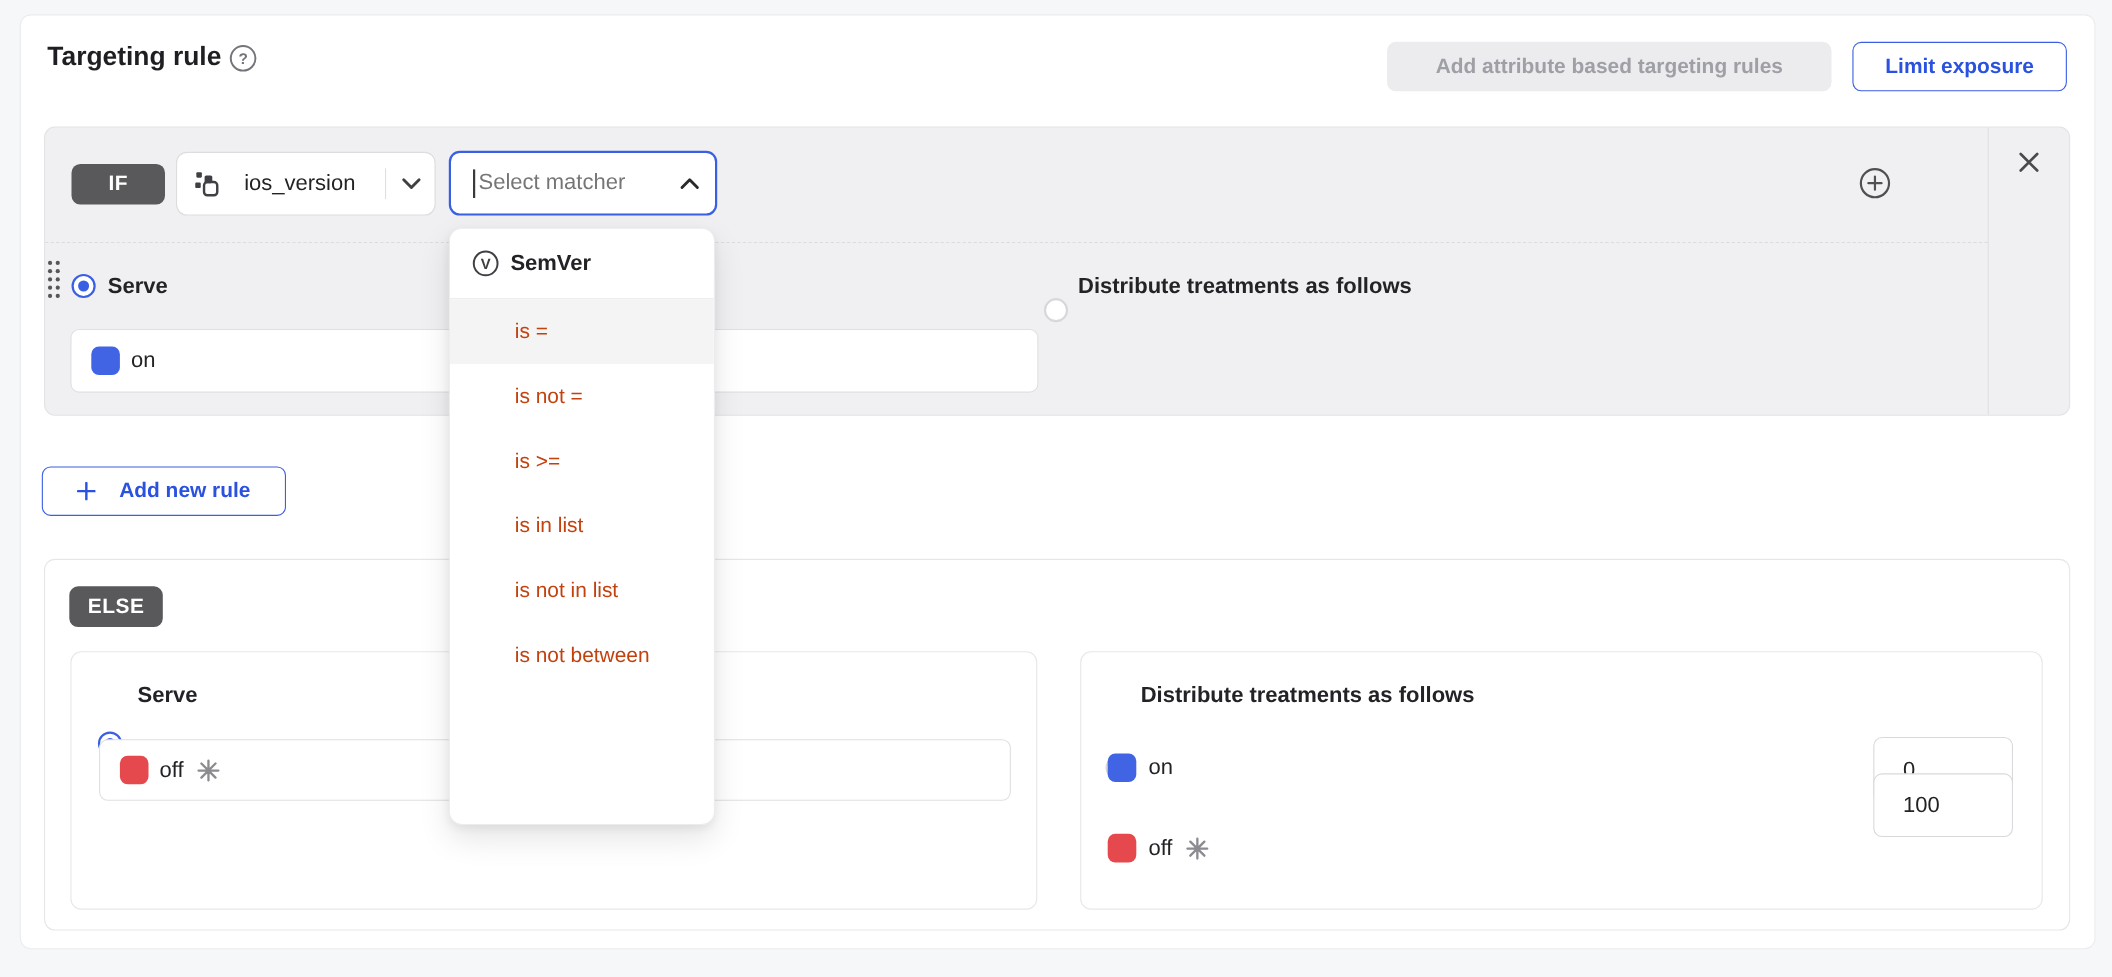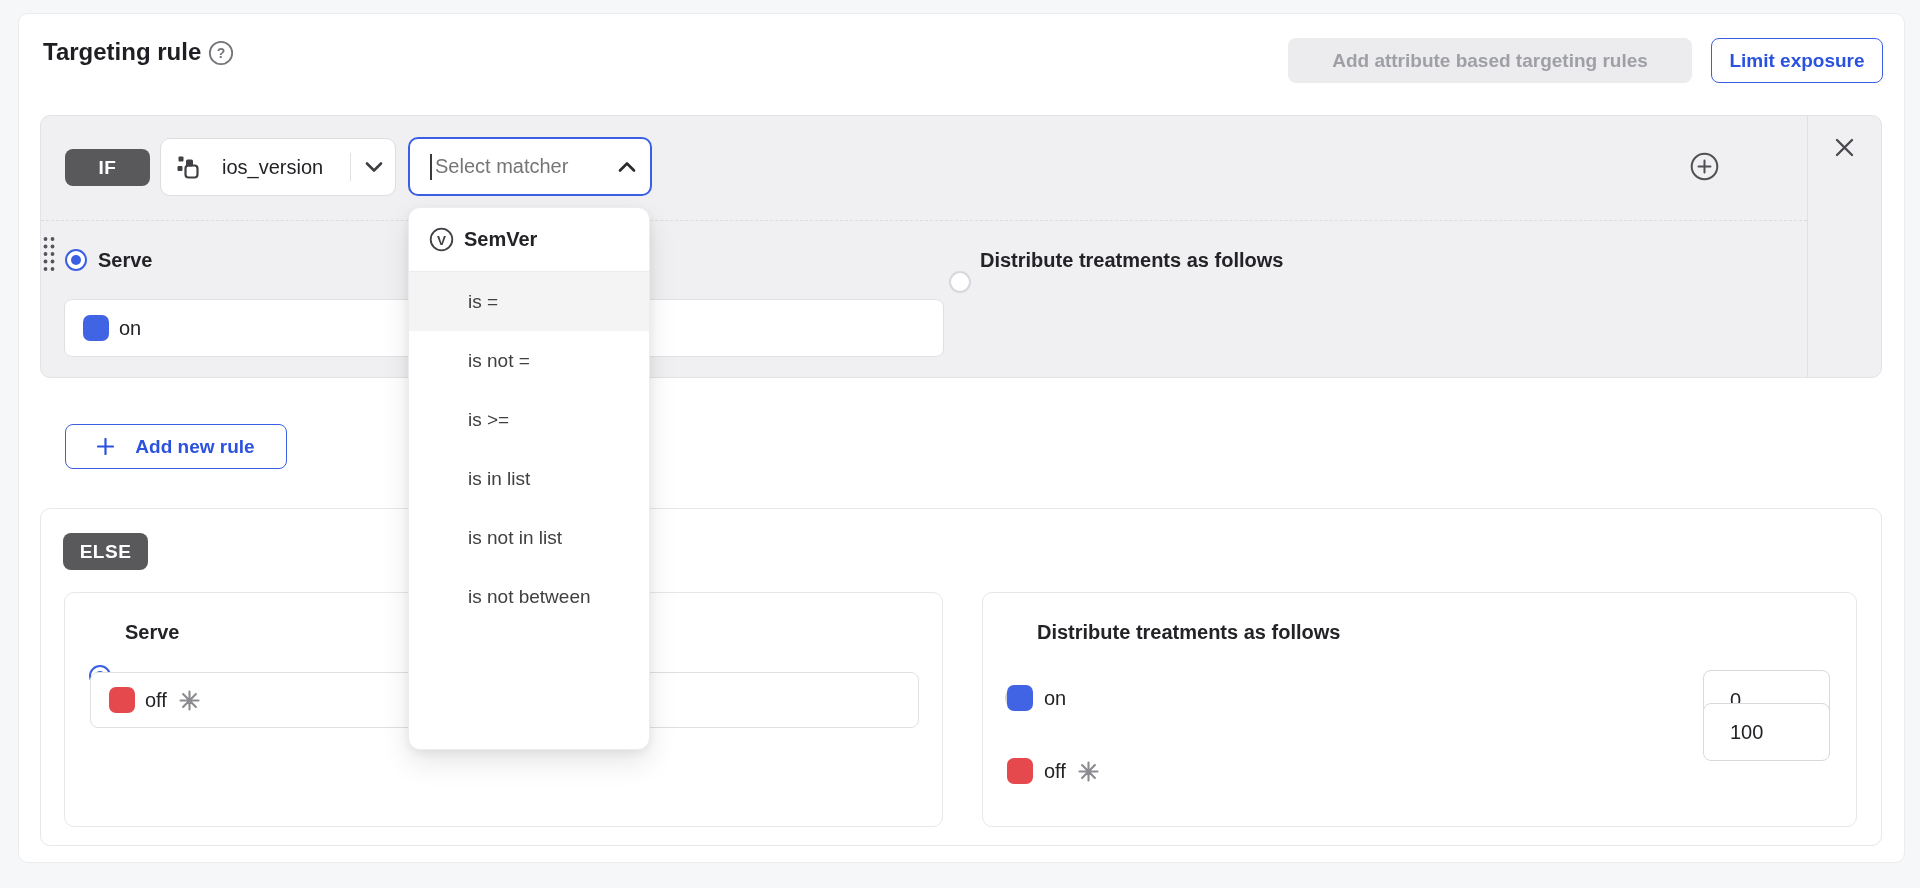--- a/index.html
+++ b/index.html
@@ -7,7 +7,7 @@
   .abs{position:absolute;}
   .page-card{background:#fff;border:1px solid #ececef;border-radius:10px;}
   .title{font-size:24px;font-weight:700;color:#1f1f23;white-space:nowrap;}
-  .btn{display:flex;align-items:center;justify-content:center;border-radius:8px;font-size:19px;font-weight:700;box-sizing:border-box;white-space:nowrap;cursor:pointer;margin-left:27px;}
+  .btn{display:flex;align-items:center;justify-content:center;border-radius:8px;font-size:19px;font-weight:700;box-sizing:border-box;white-space:nowrap;cursor:pointer;}
   .btn-disabled{background:#ececee;color:#9fa0a6;border:none;}
   .btn-outline{background:#fff;color:#2b52df;border:1.5px solid #3a5fe2;}
   .rule-block{box-sizing:border-box;border-radius:10px;}

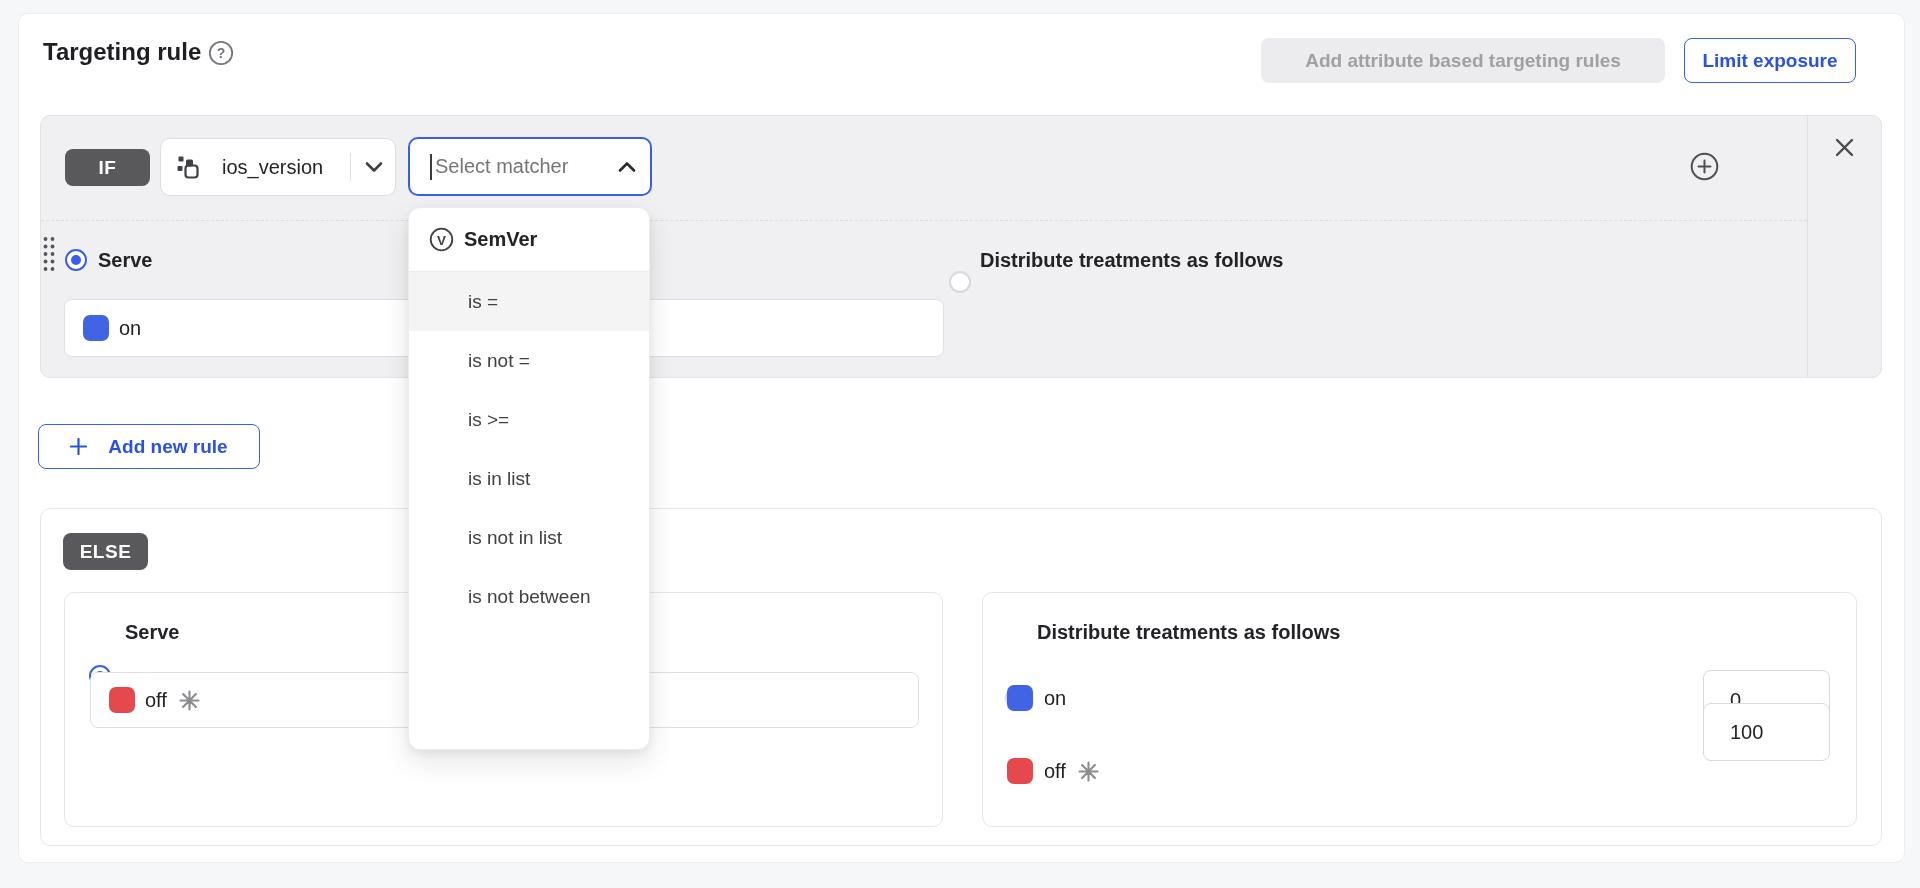--- a/index.html
+++ b/index.html
@@ -51,7 +51,7 @@
     <text x="13" y="18" text-anchor="middle" font-size="14" font-weight="700" fill="#74747a">?</text>
   </svg>
   <div class="abs btn btn-disabled" style="left:1261px;top:38px;width:404px;height:45px;">Add attribute based targeting rules</div>
-  <div class="abs btn btn-outline" style="left:1684px;top:38px;width:172px;height:45px;">Limit exposure</div>
+  <div class="abs btn btn-outline" style="left:1684px;top:38px;width:195px;height:45px;">Limit exposure</div>
 
   <div class="abs rule-block if-block" style="left:40px;top:115px;width:1842px;height:263px;"></div>
   <div class="abs hdash" style="left:41px;top:220px;width:1766px;"></div>

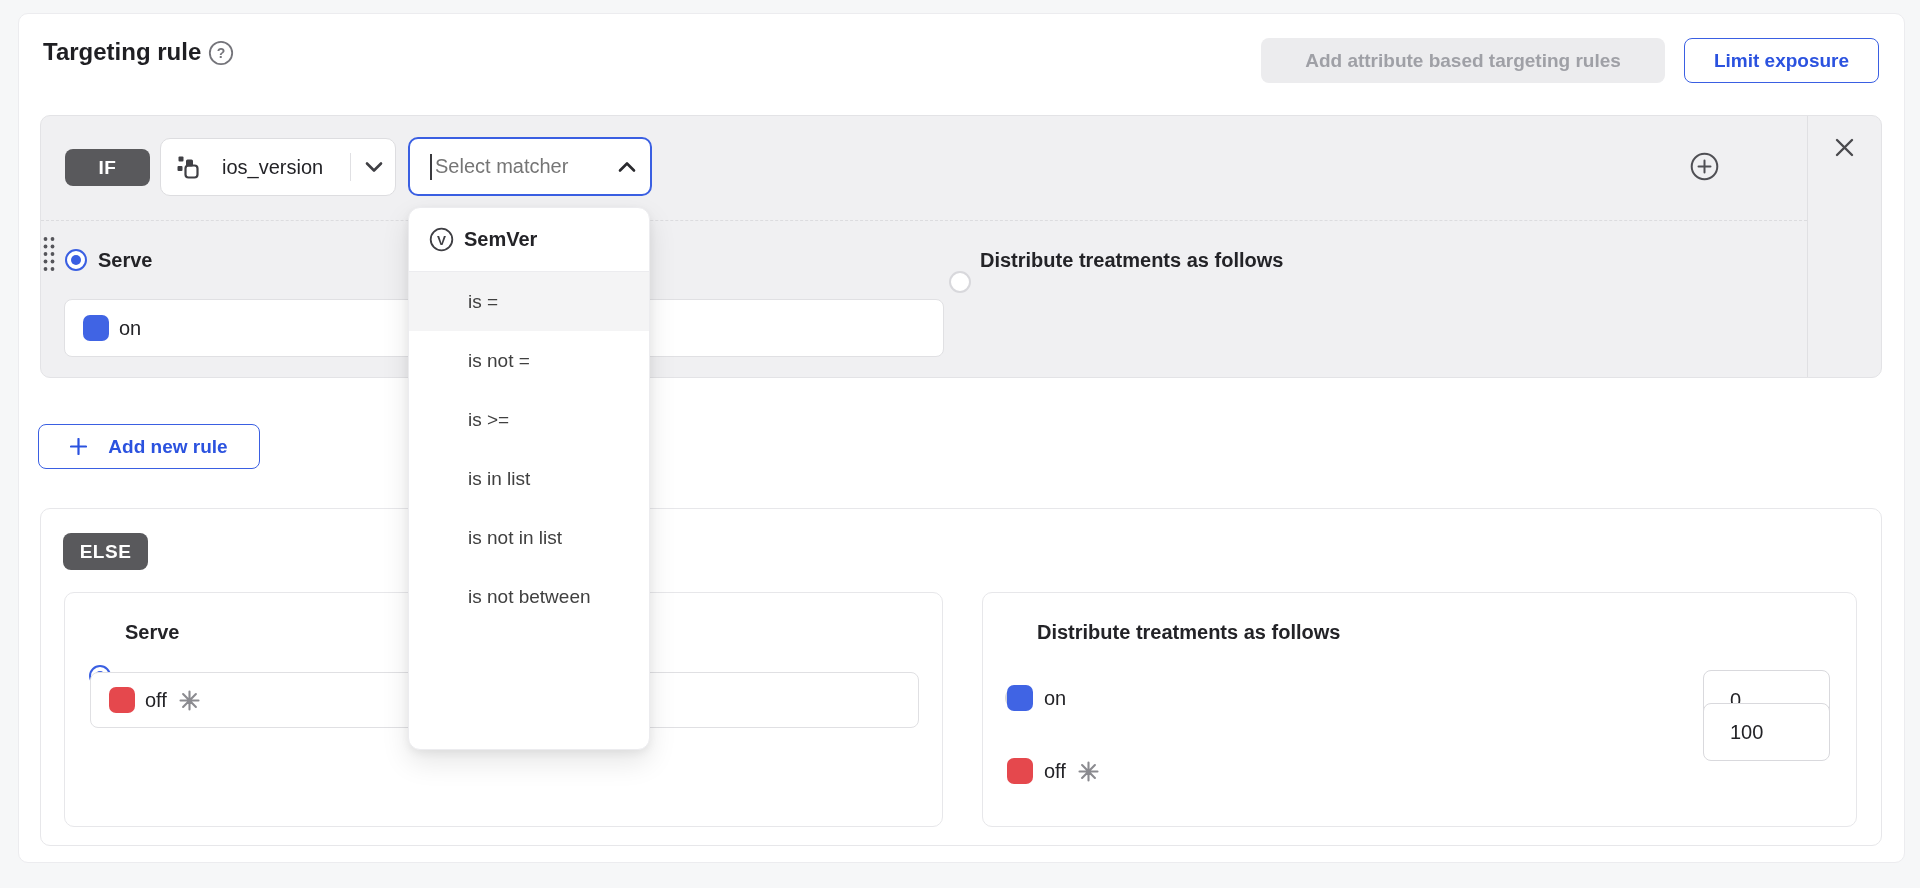--- a/index.html
+++ b/index.html
@@ -33,7 +33,7 @@
   .pct-input{box-sizing:border-box;border:1px solid #d9d9dd;border-radius:8px;background:#fff;font-family:"Liberation Sans",sans-serif;font-size:20px;color:#232327;padding:0 0 0 26px;outline:none;}
   .dropdown{background:#fff;border:1px solid #ececef;border-radius:12px;box-shadow:0 12px 28px rgba(0,0,0,.10),0 3px 8px rgba(0,0,0,.06);box-sizing:border-box;overflow:hidden;}
   .dd-header{height:63px;display:flex;align-items:center;gap:10px;padding-left:20px;border-bottom:1px solid #ececef;font-size:20px;font-weight:700;color:#232327;}
-  .dd-item{height:59px;line-height:59px;padding-left:59px;font-size:19px;color:#404040;cursor:pointer;white-space:nowrap;}
+  .dd-item{height:59px;line-height:59px;padding-left:59px;font-size:19px;color:#c2410c;cursor:pointer;white-space:nowrap;}
   .dd-item.hl{background:#f4f4f5;}
   .icon{display:block;}
   .row-center{display:flex;align-items:center;}

